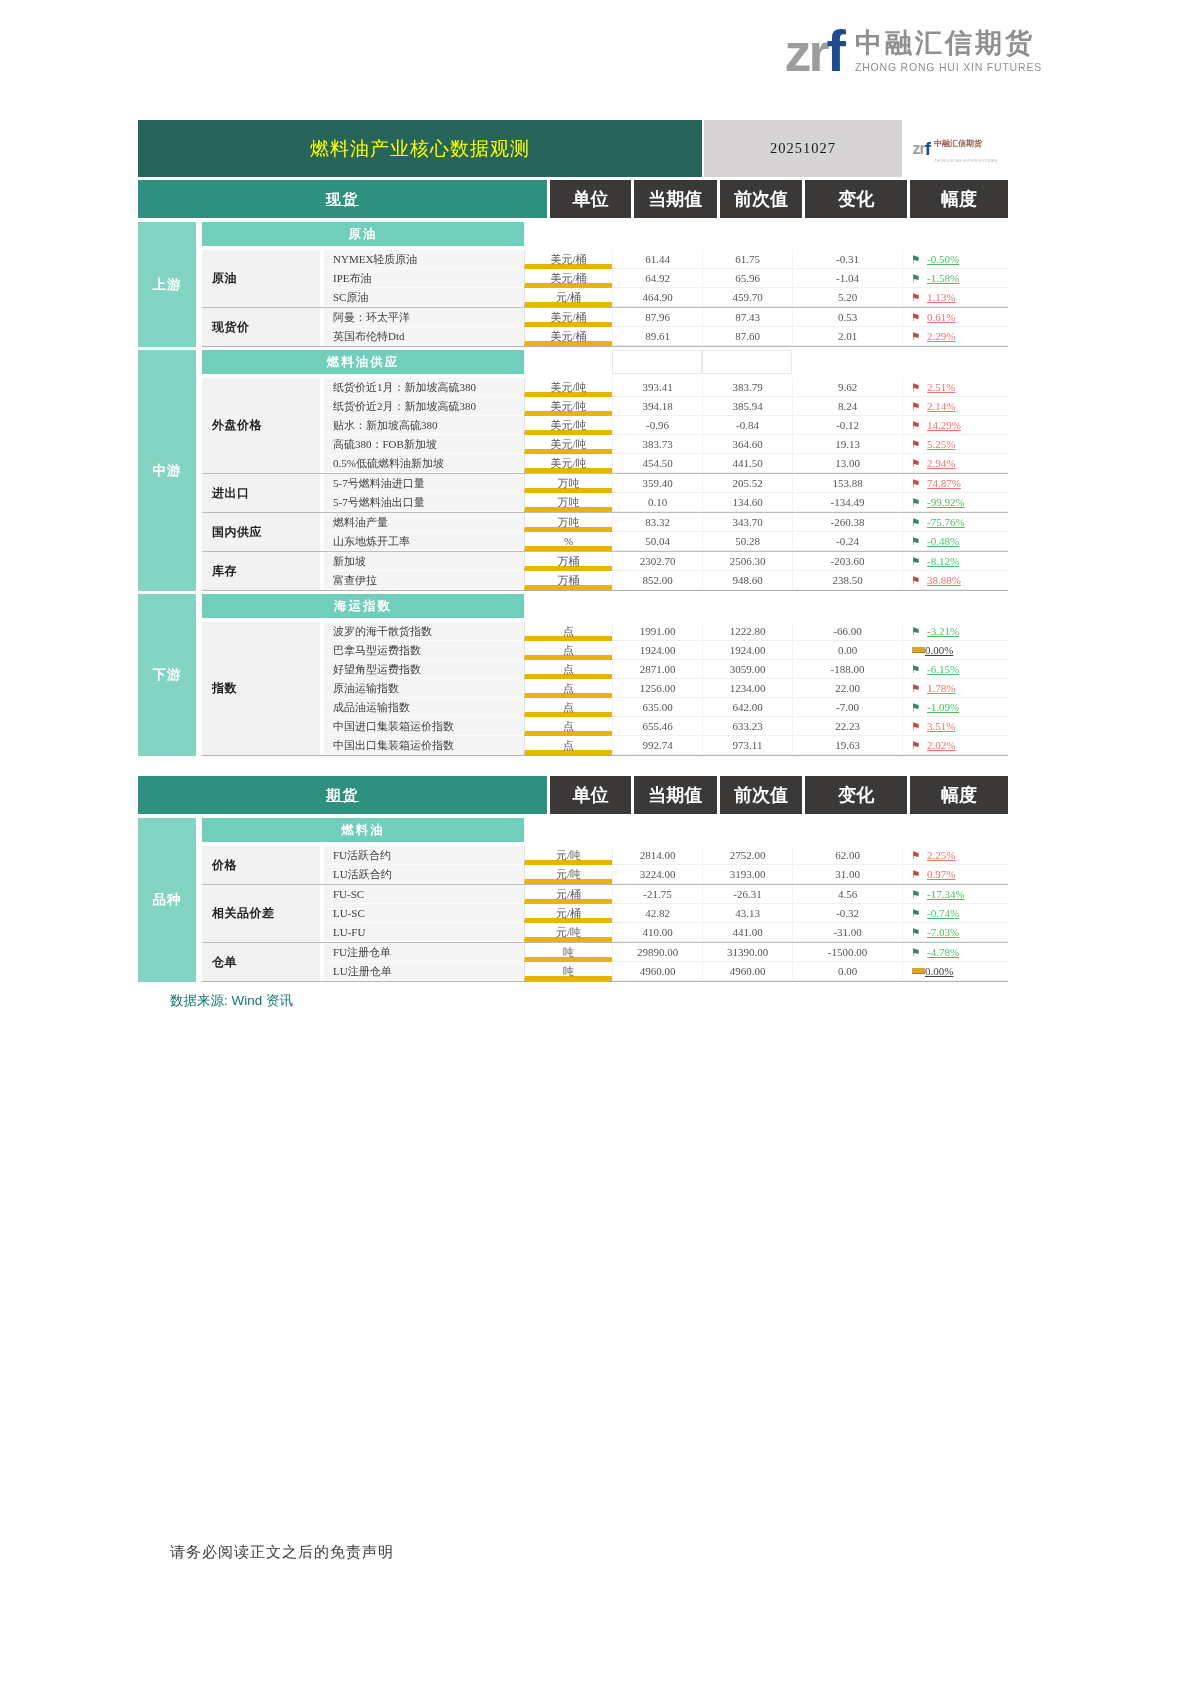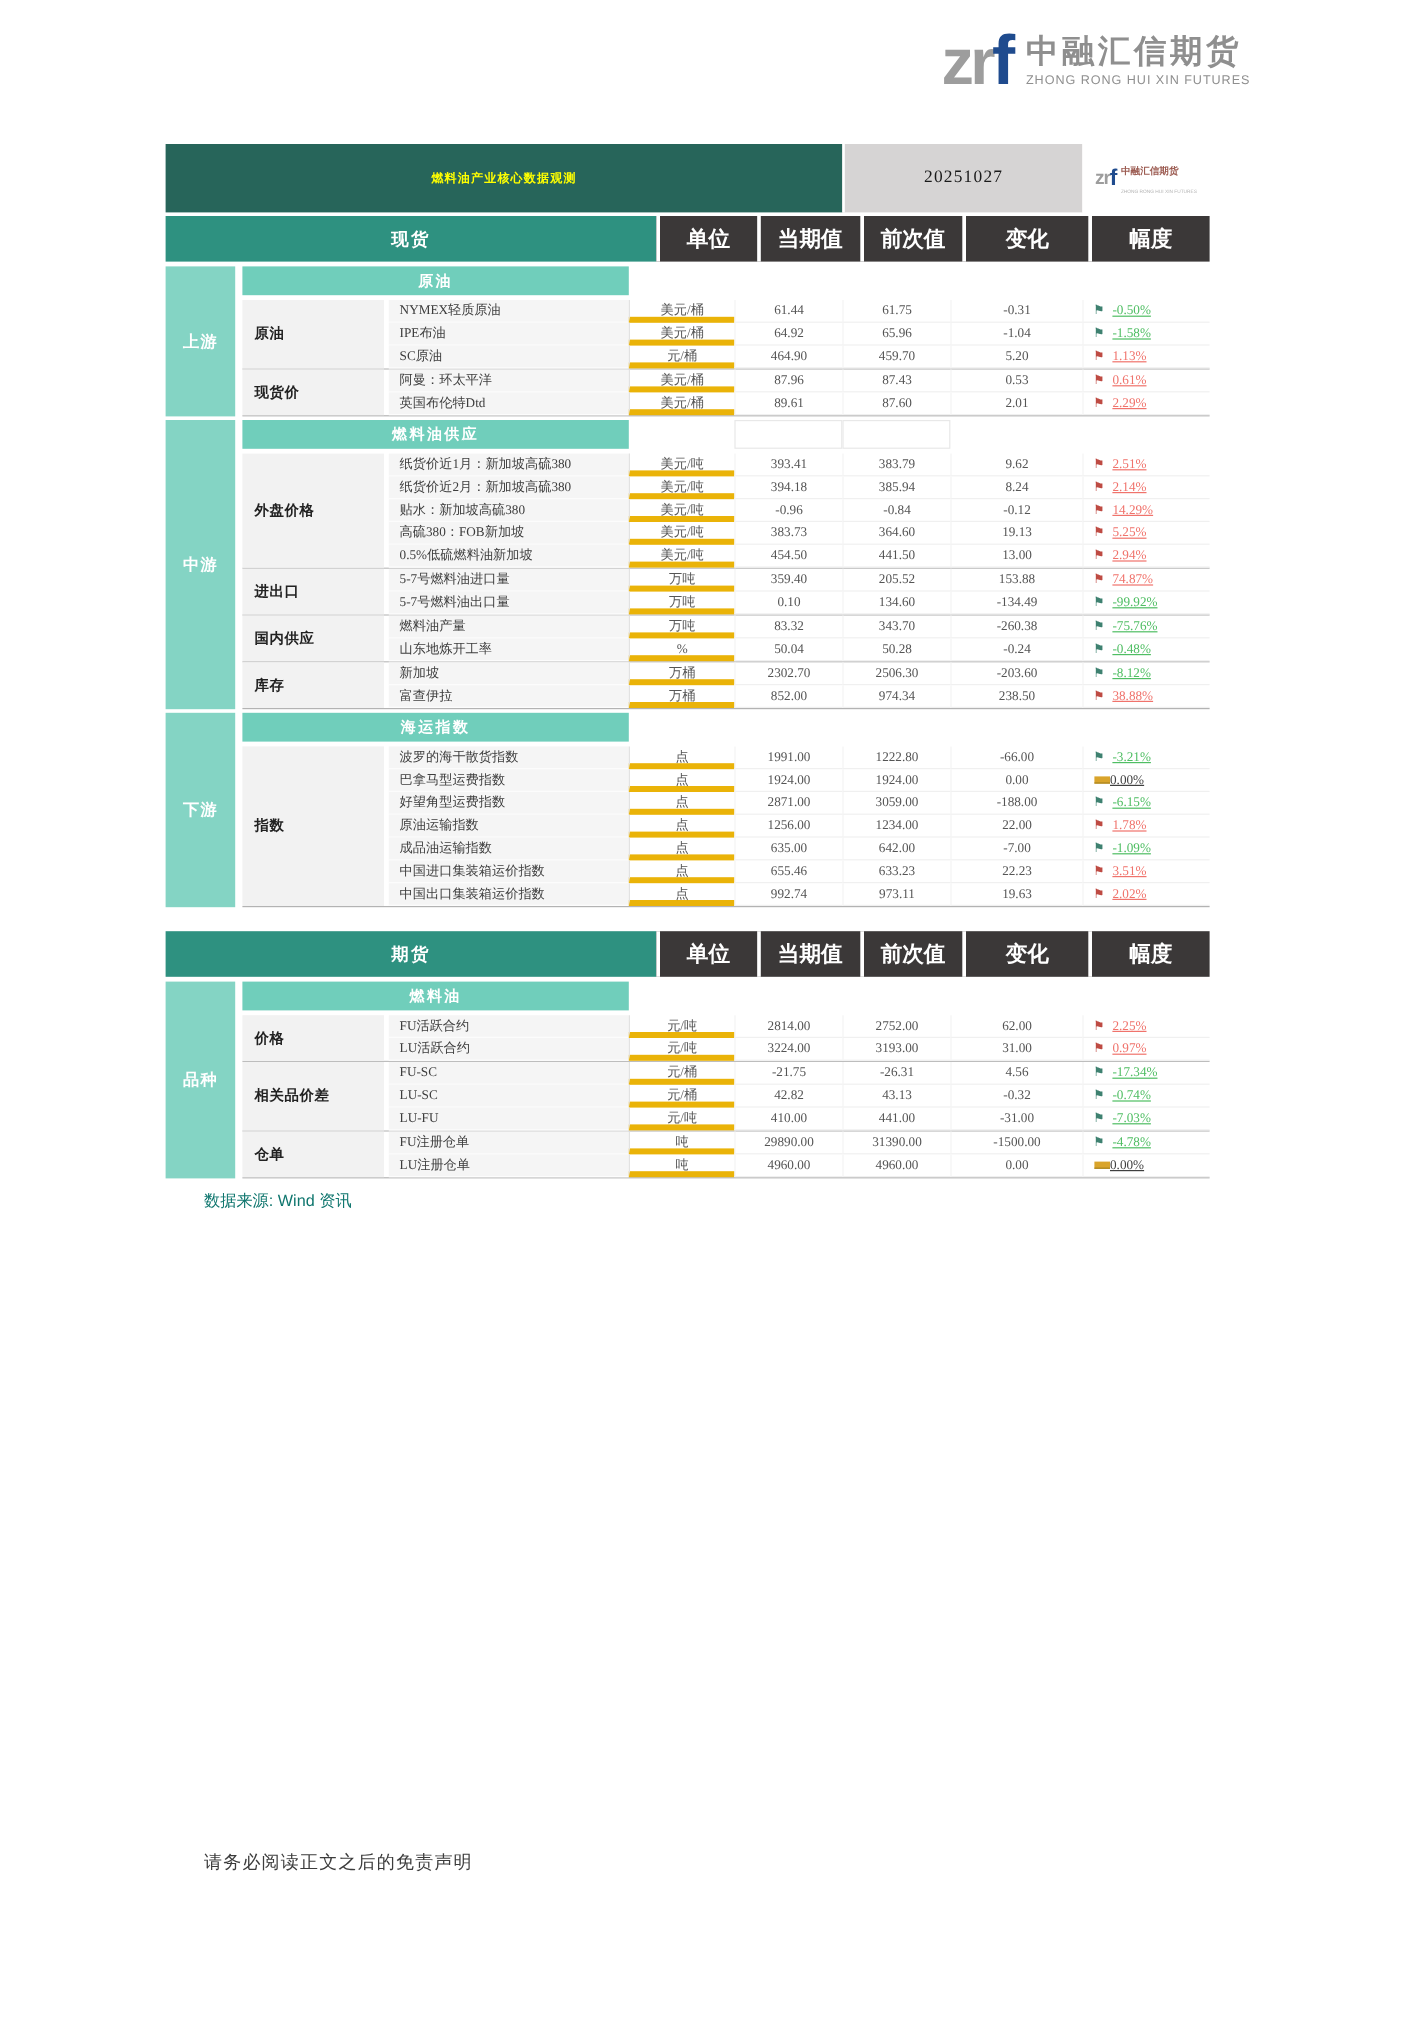--- a/index.html
+++ b/index.html
@@ -21,7 +21,7 @@
 
   .title-bar { display:flex; height:57px; margin-bottom:3px; }
   .tb-green { width:564px; background:var(--title-green); display:flex; align-items:center; justify-content:center; }
-  .tb-title { color:var(--title-yellow); font-weight:bold; font-size:10px; letter-spacing:1px; }
+  .tb-title { color:var(--title-yellow); font-weight:normal; font-size:19px; letter-spacing:1px; }
   .tb-date  { width:200px; background:var(--date-gray); border-left:2px solid #fff;
               display:flex; align-items:center; justify-content:center;
               font-family:"Liberation Serif", serif; font-size:14.5px; color:#1a1a1a; letter-spacing:1px; }

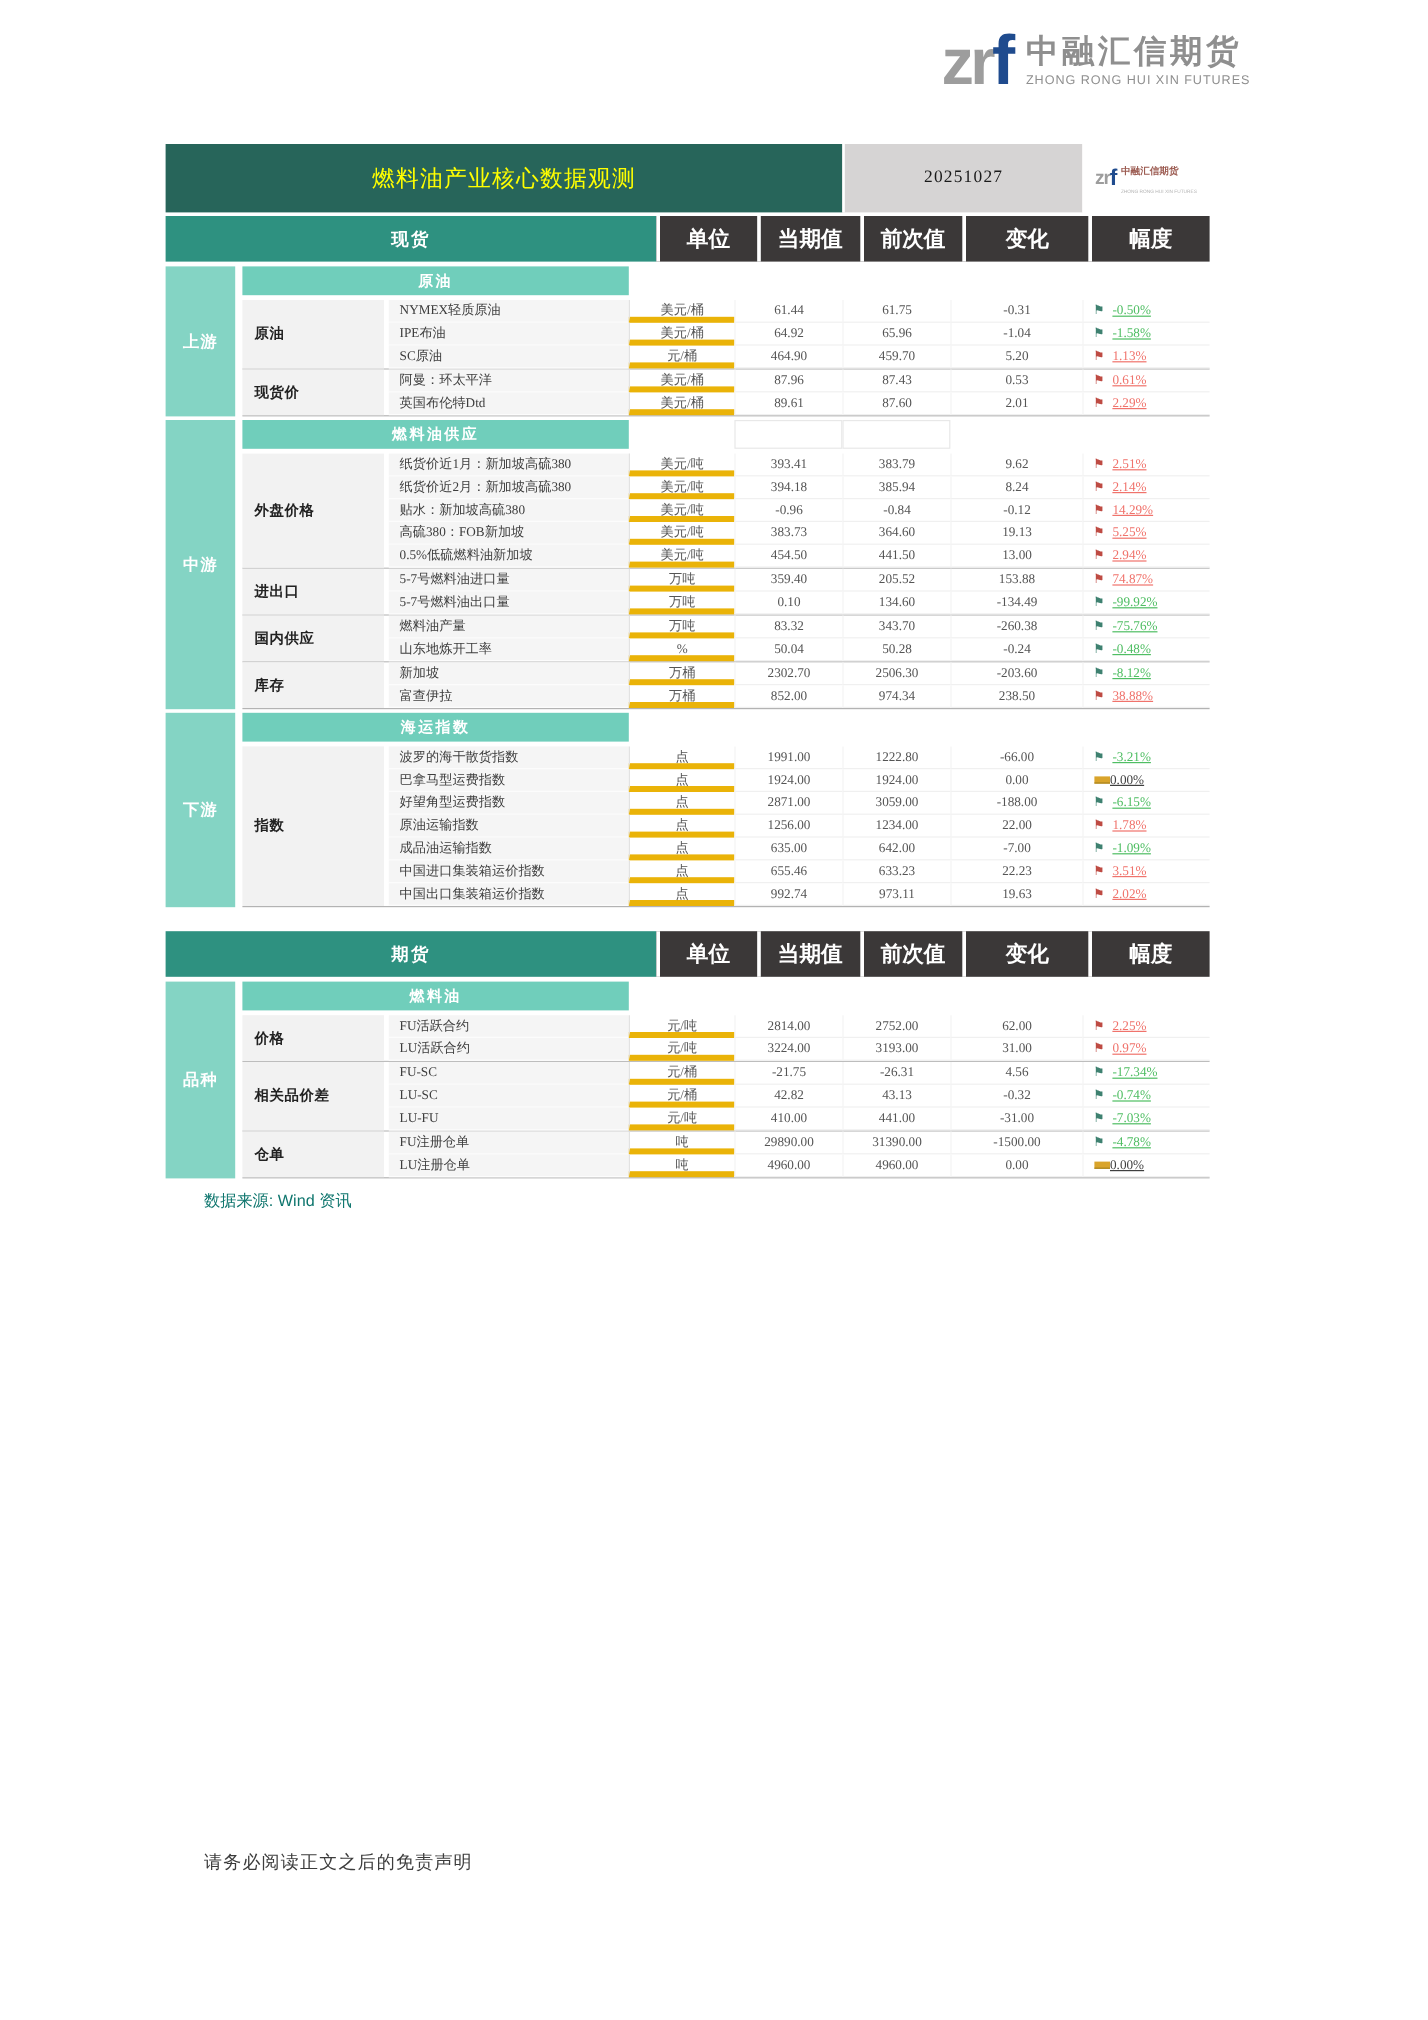--- a/index.html
+++ b/index.html
@@ -37,7 +37,7 @@
   .colhead { display:flex; height:38px; margin-bottom:4px; }
   .colhead.second { margin-top:20px; }
   .ch-left { width:430px; background:var(--section-green); color:#fff; font-weight:bold; font-size:14.5px;
-             display:flex; align-items:center; justify-content:center; letter-spacing:2px; }
+             display:flex; align-items:center; justify-content:center; letter-spacing:2px;text-decoration:underline; }
   .ch-cell { background:var(--colhead-dark); color:#fff; font-weight:bold; font-size:18px;
              display:flex; align-items:center; justify-content:center; border-left:3px solid #fff; }
   .w-unit{width:88px}.w-current{width:90px}.w-previous{width:90px}.w-change{width:110px}.w-range{width:106px}

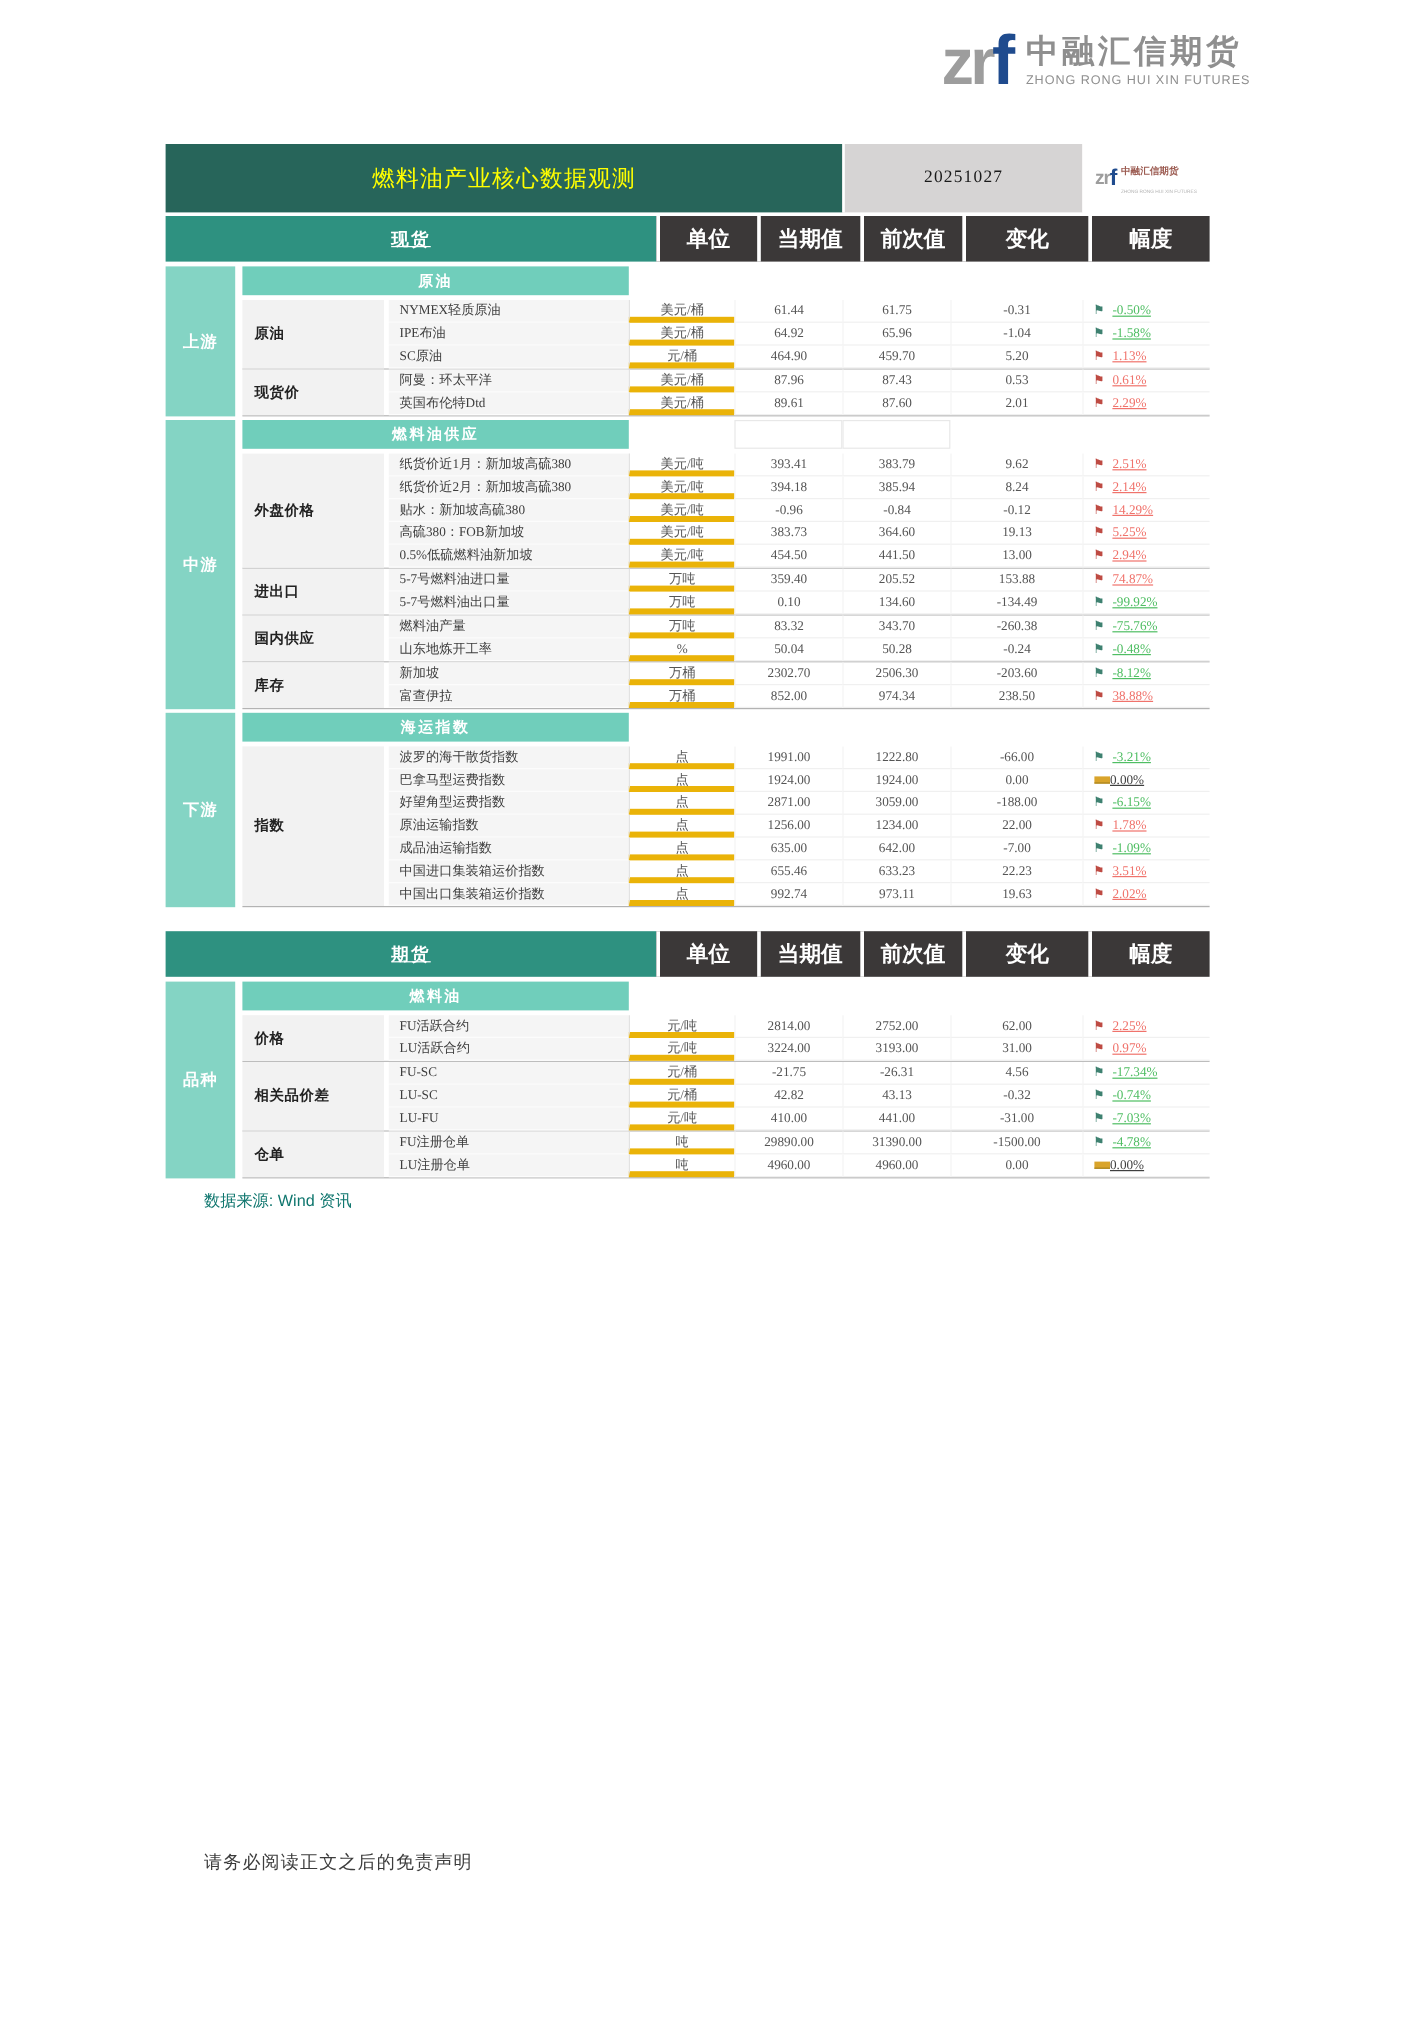--- a/index.html
+++ b/index.html
@@ -345,7 +345,7 @@
                     <div class="c ind">富查伊拉</div>
                     <div class="c unit">万桶</div>
                     <div class="c cur">852.00</div>
-                    <div class="c prev">974.34</div>
+                    <div class="c prev">948.60</div>
                     <div class="c chg">238.50</div>
                     <div class="c pct">
                       <span class="flag up">⚑</span>

